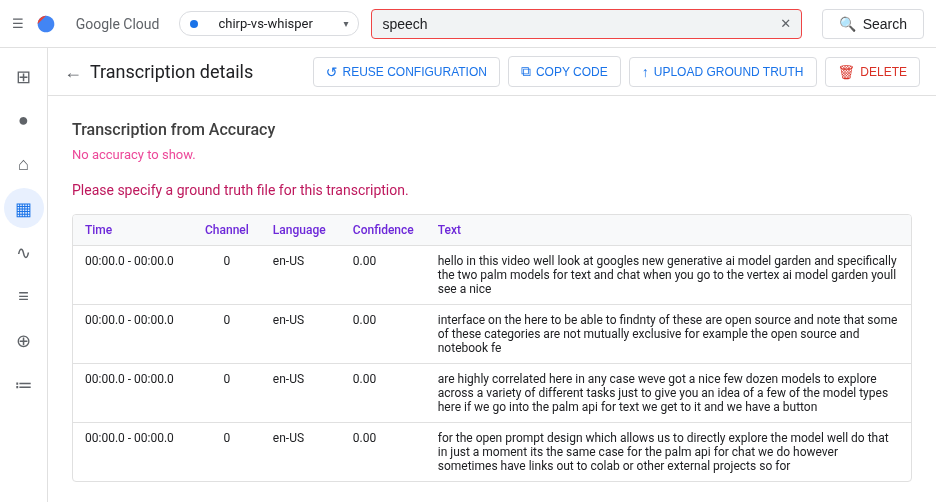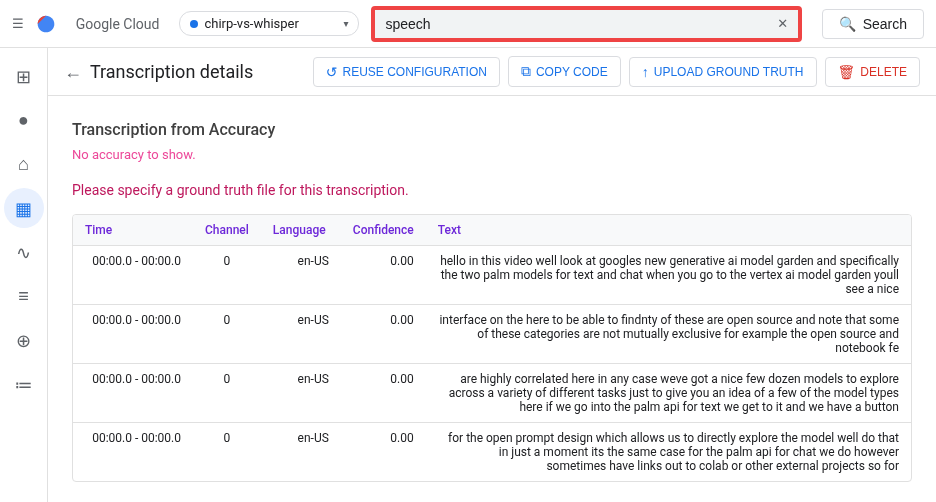--- a/index.html
+++ b/index.html
@@ -19,7 +19,7 @@
     .google-cloud-logo { display: flex; align-items: center; gap: 20px; margin-right: 8px; }
     .gc-logo-text { font-size: 14px; color: #5f6368; font-weight: 400; }
     .project-selector {
-      display: flex; align-items: center; gap: 6px;
+      display: flex; align-items: center; gap: 20px;
       border: 1px solid #dadce0; border-radius: 12px;
       padding: 4px 10px; cursor: pointer; min-width: 180px;
       font-size: 13px; color: #202124;

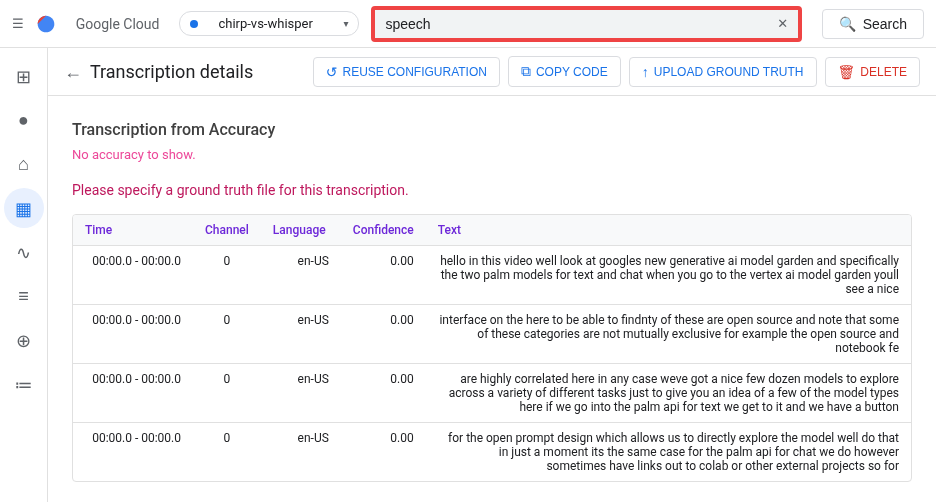--- a/index.html
+++ b/index.html
@@ -28,7 +28,7 @@
     .project-selector .chevron { margin-left: auto; color: #5f6368; font-size: 10px; }
     .search-bar {
       flex: 1; max-width: 500px; display: flex; align-items: center;
-      border: 4px solid #ef4444; border-radius: 4px; padding: 6px 10px;
+      border: 1px solid #ef4444; border-radius: 4px; padding: 6px 10px;
       background: #f1f3f4;
     }
     .search-bar input {

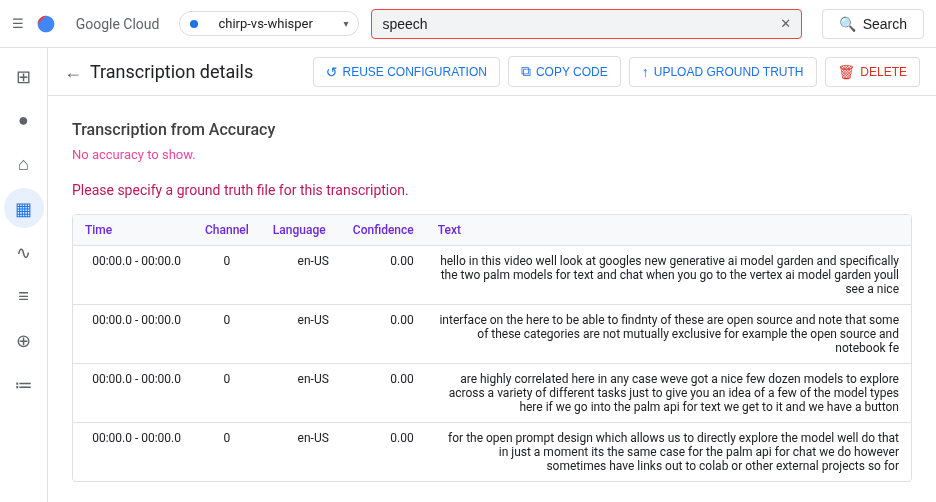--- a/index.html
+++ b/index.html
@@ -106,7 +106,7 @@
       font-size: 12px; font-weight: 500; color: #6d28d9;
       border-bottom: 1px solid #e0e0e0;
     }
-    td { padding: 8px 12px; border-bottom: 1px solid #e0e0e0; vertical-align: top; color: #202124; text-align: right; }
+    td { padding: 8px 12px; border-bottom: 1px solid #e0e0e0; vertical-align: top; color: #202124; }
     tr:last-child td { border-bottom: none; }
 
     .col-time { width: 120px; white-space: nowrap; }

